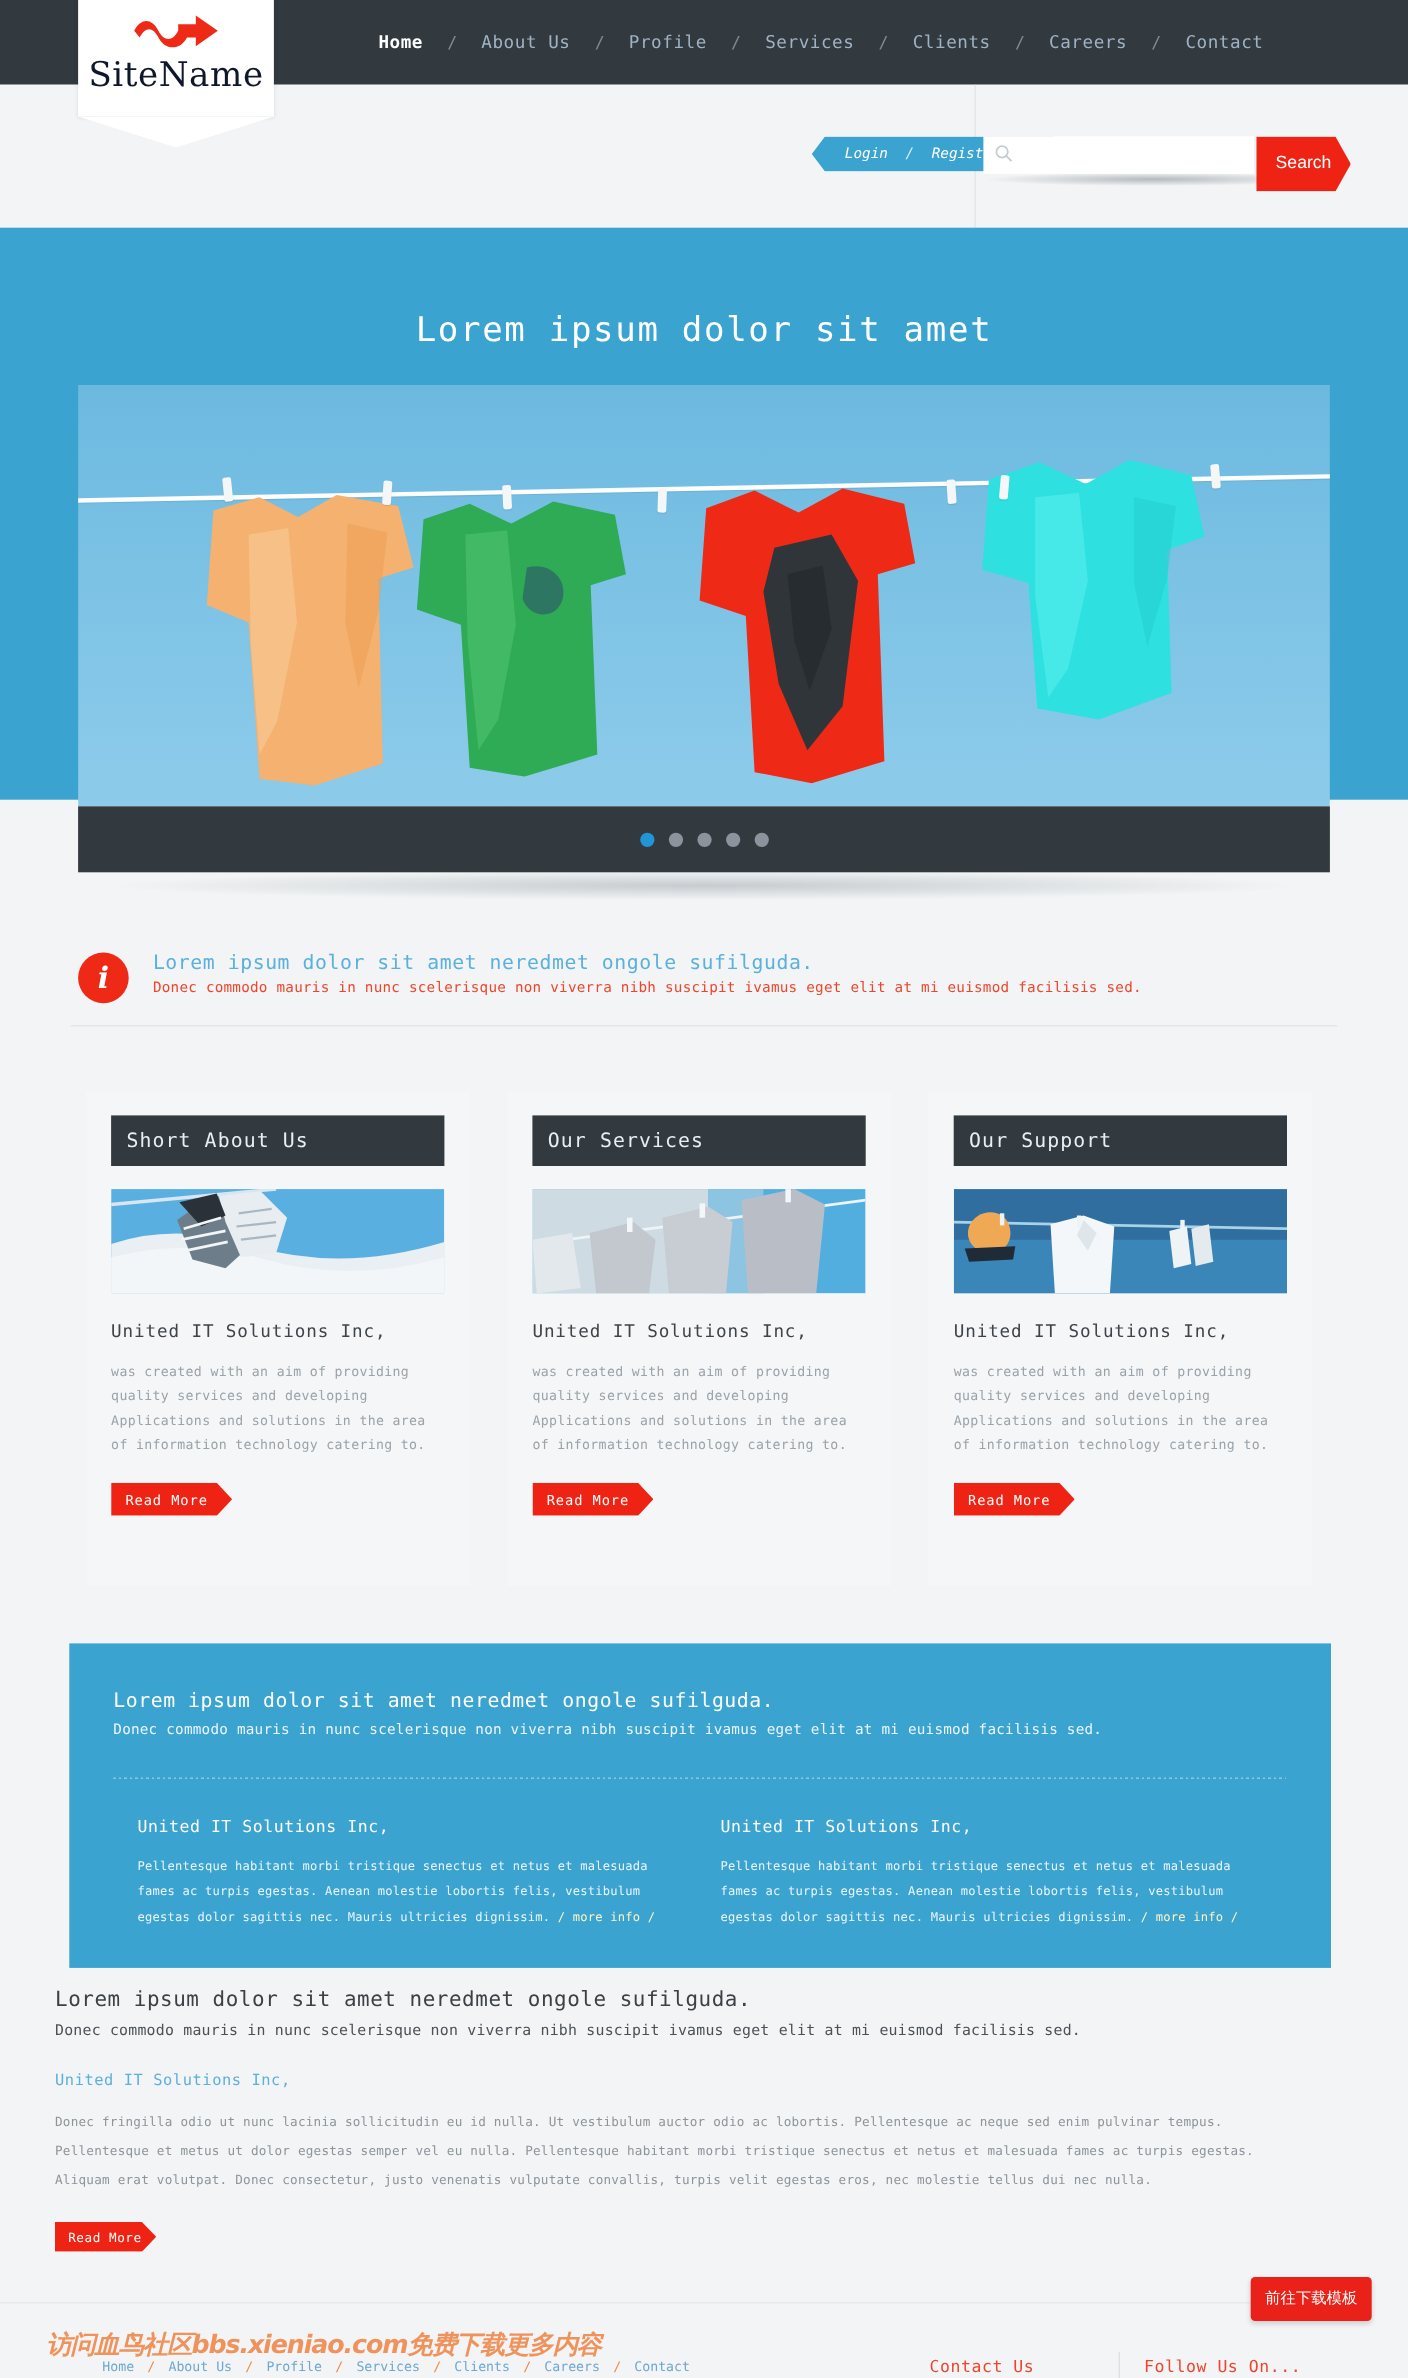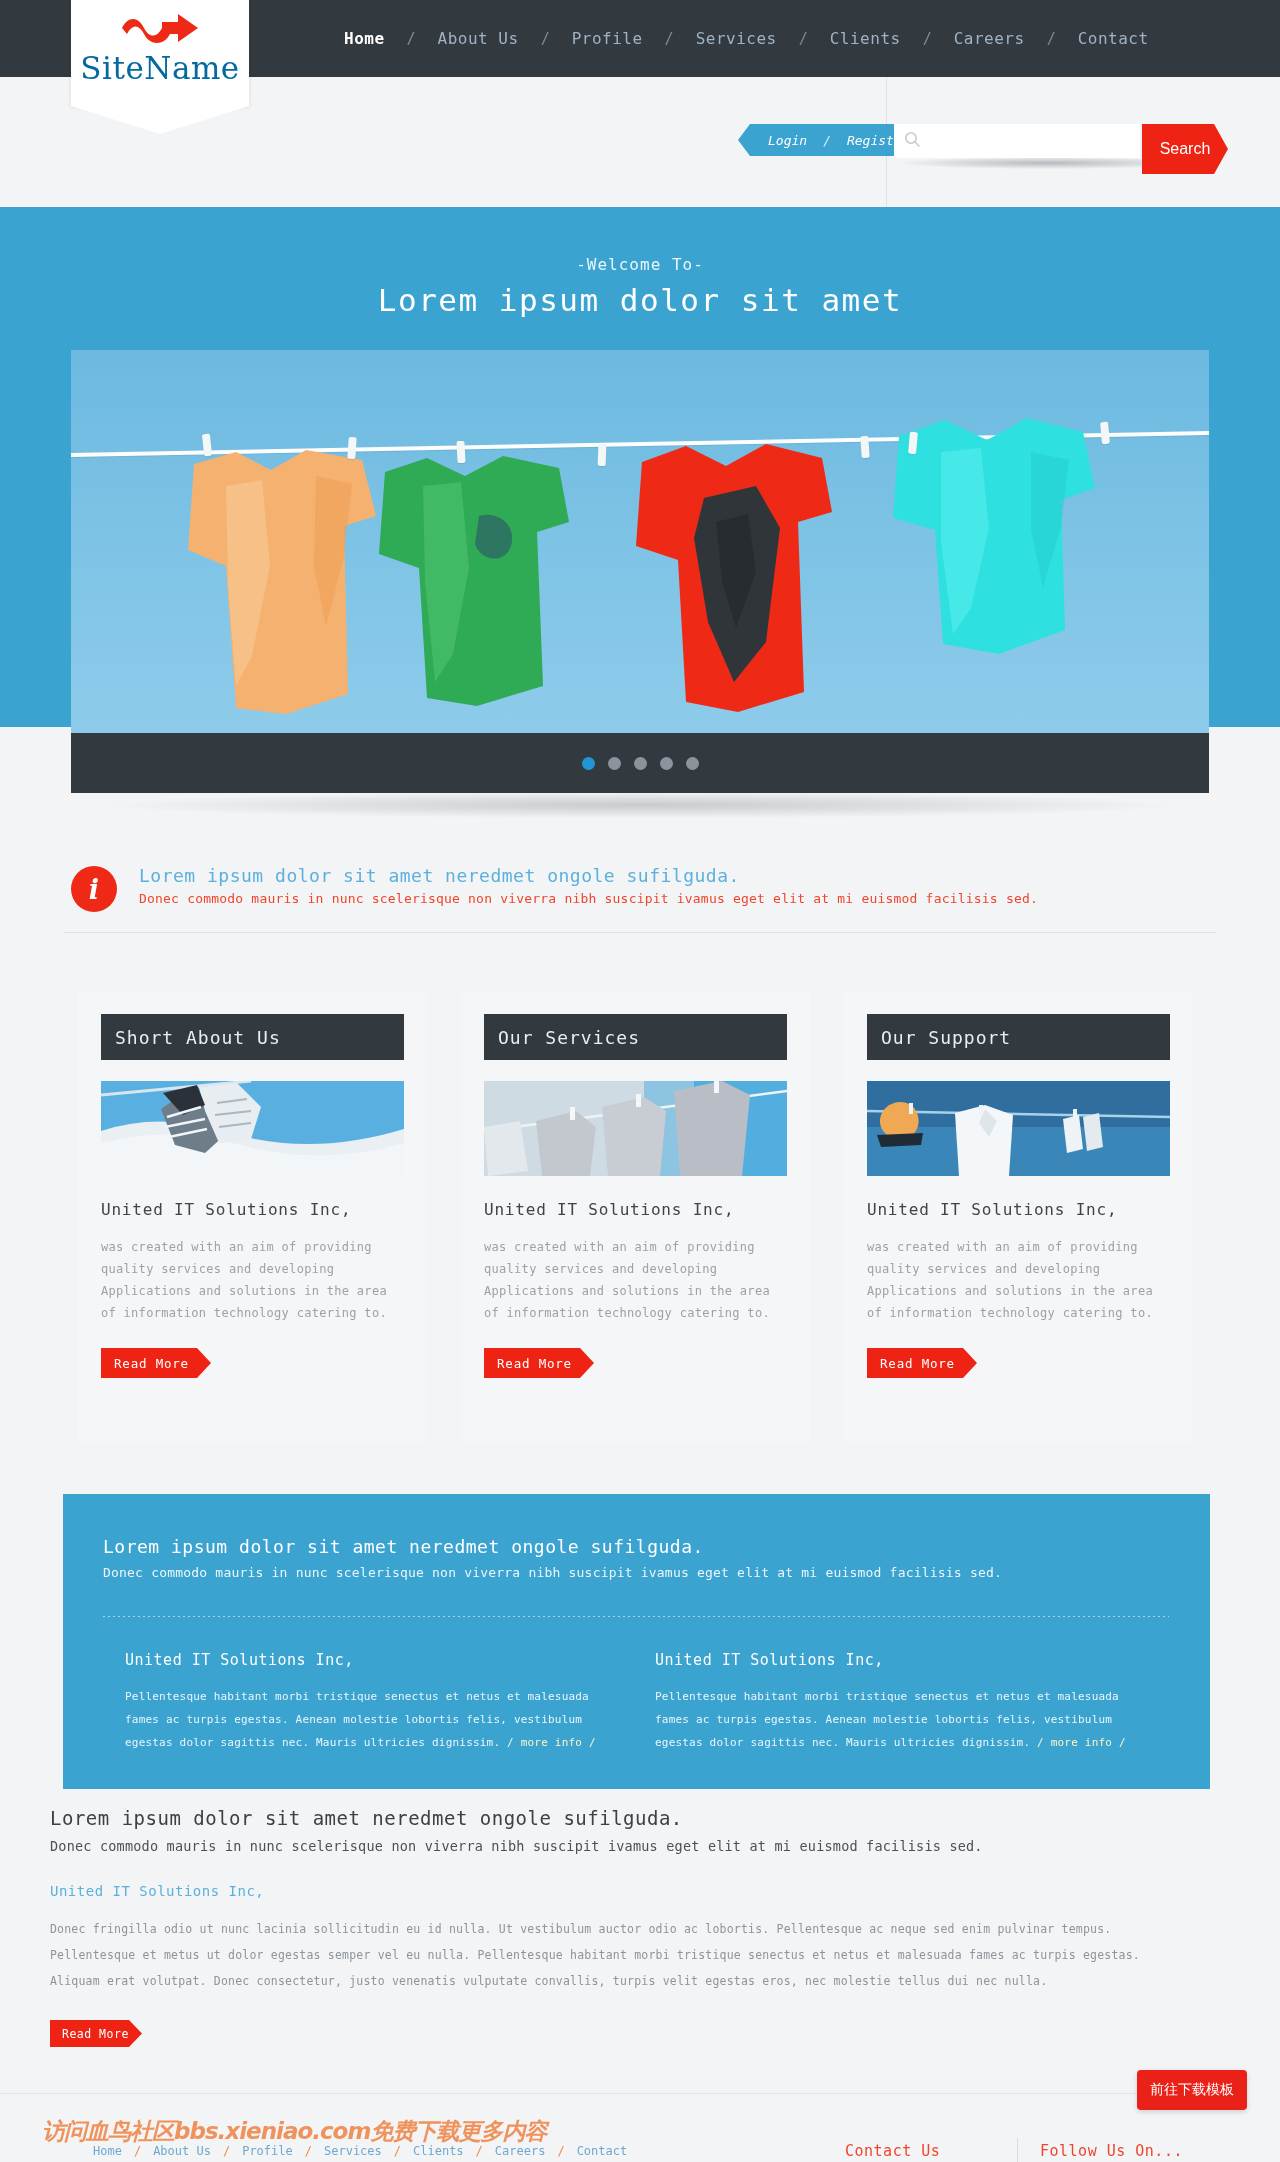--- a/index.html
+++ b/index.html
@@ -56,7 +56,7 @@
     position: absolute; left: 71px; top: 50px; width: 178px;
     text-align: center;
     font-family: "DejaVu Serif", "Liberation Serif", serif;
-    font-size: 31px; color: #0369a1; letter-spacing: .5px;
+    font-size: 31px; color: #0f172a; letter-spacing: .5px;
   }
 
   

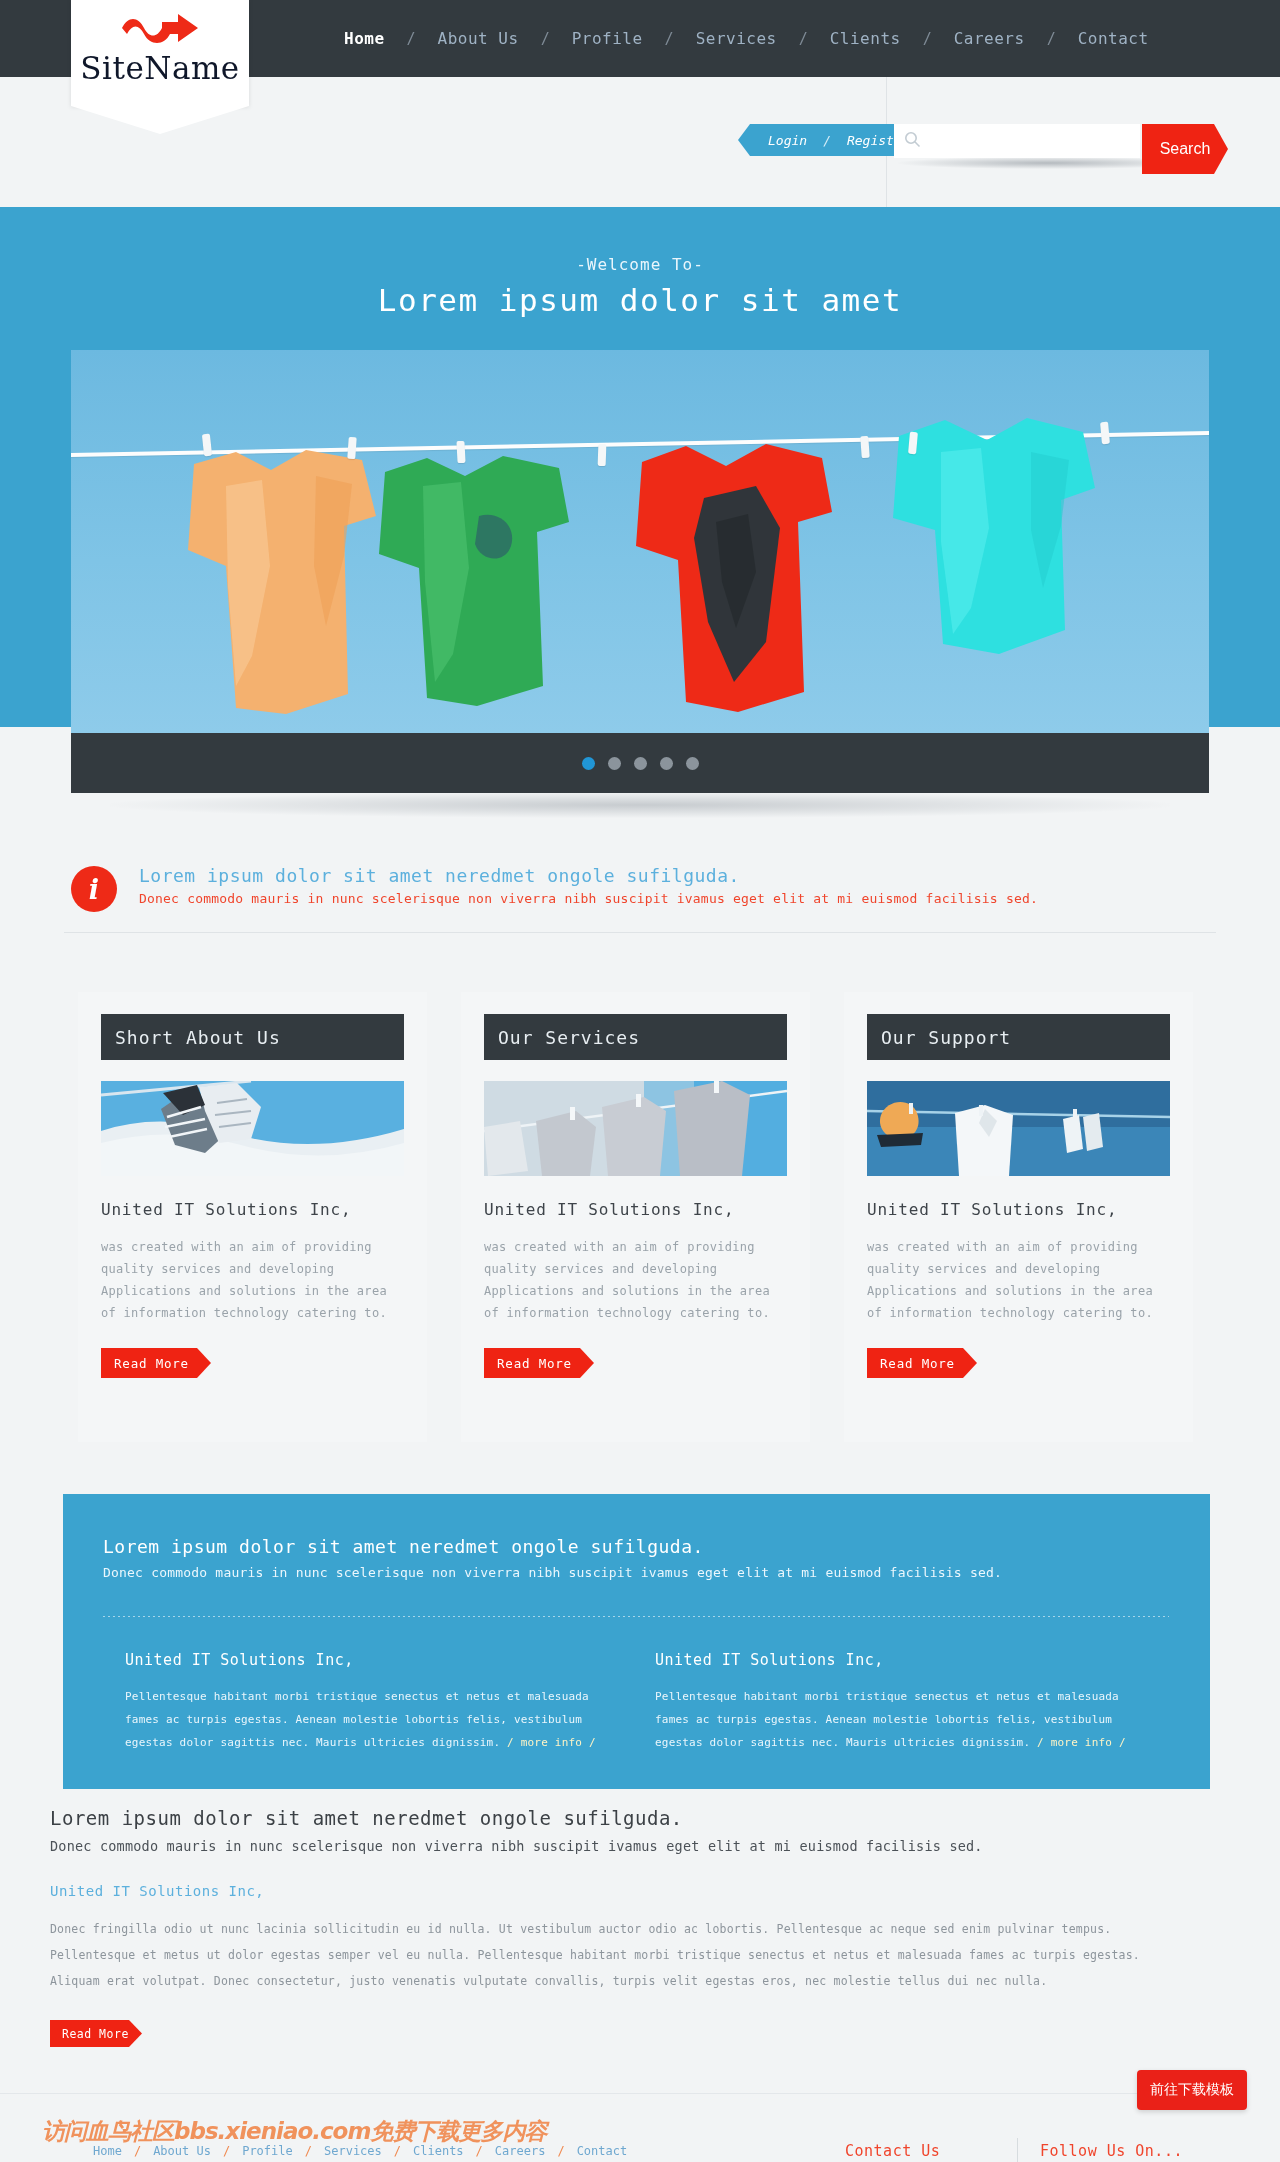--- a/index.html
+++ b/index.html
@@ -318,7 +318,6 @@
   </div>
 
   <div class="hero">
-    <div class="hero-sub">-Welcome To-</div>
     <div class="hero-title">Lorem ipsum dolor sit amet</div>
   </div>
 

